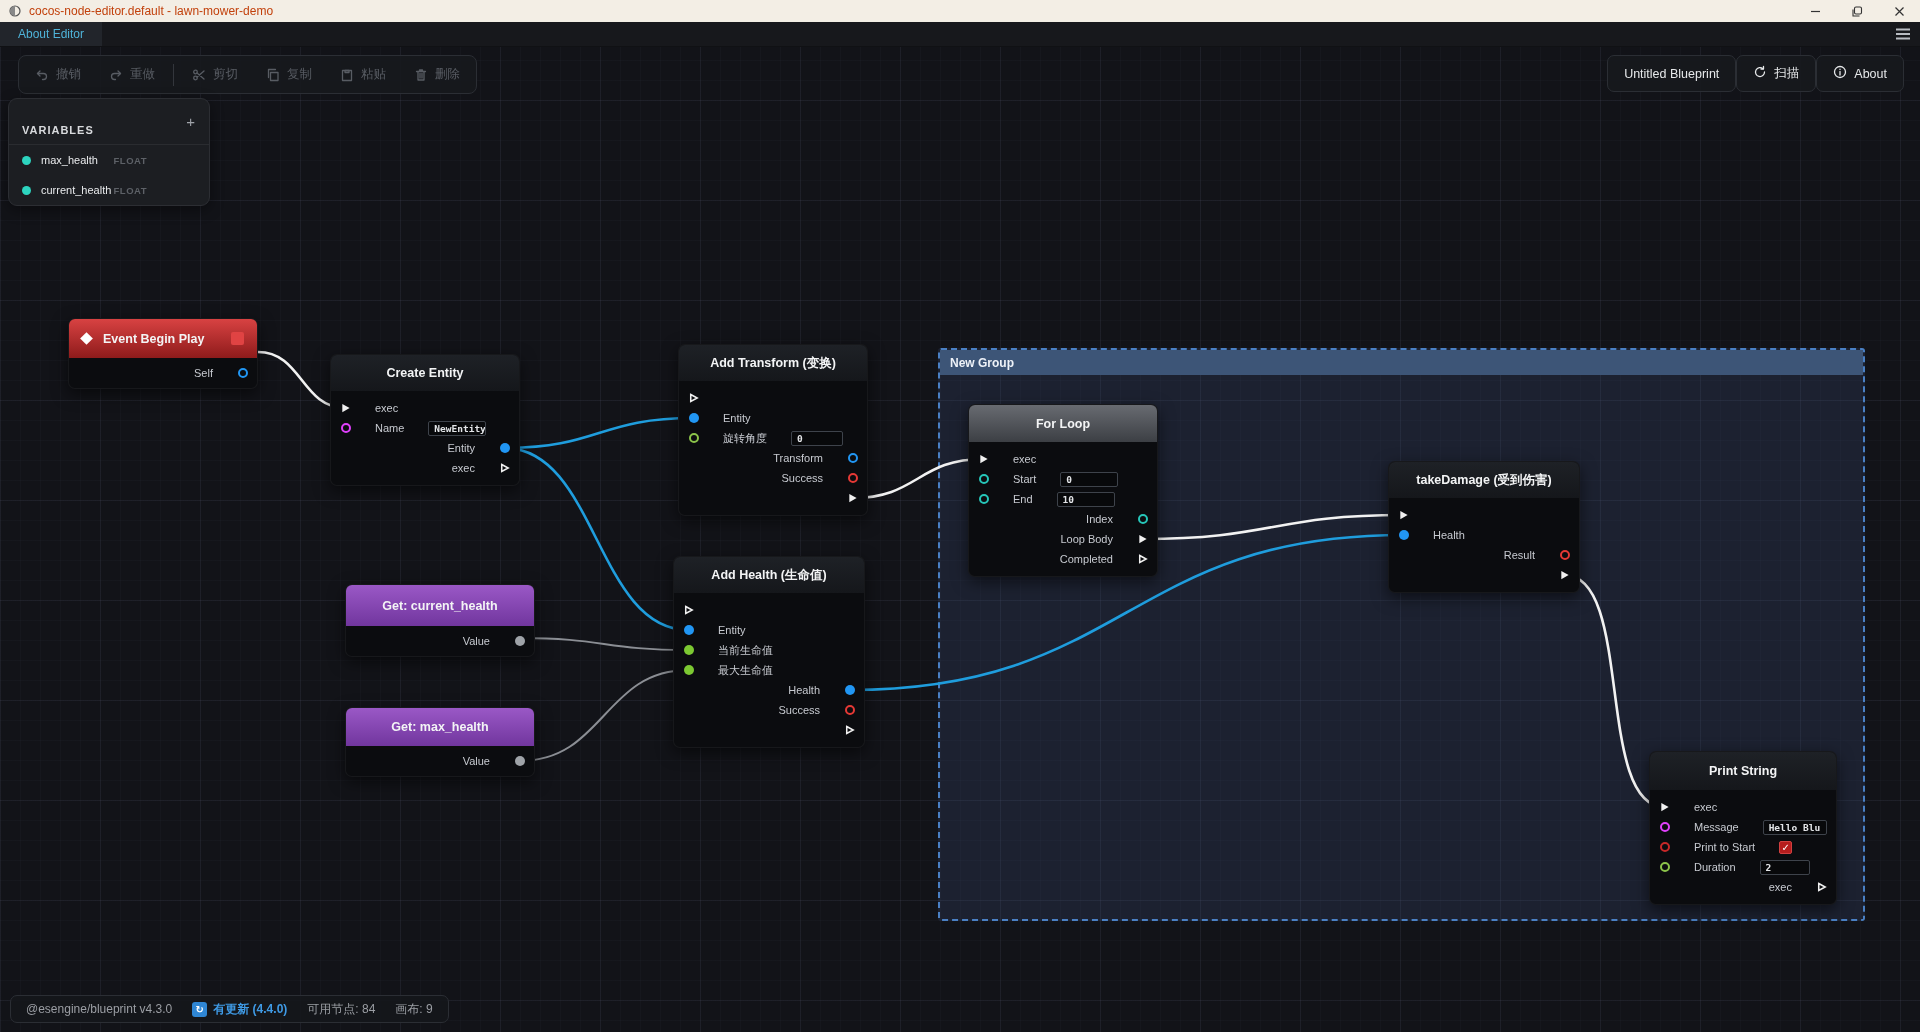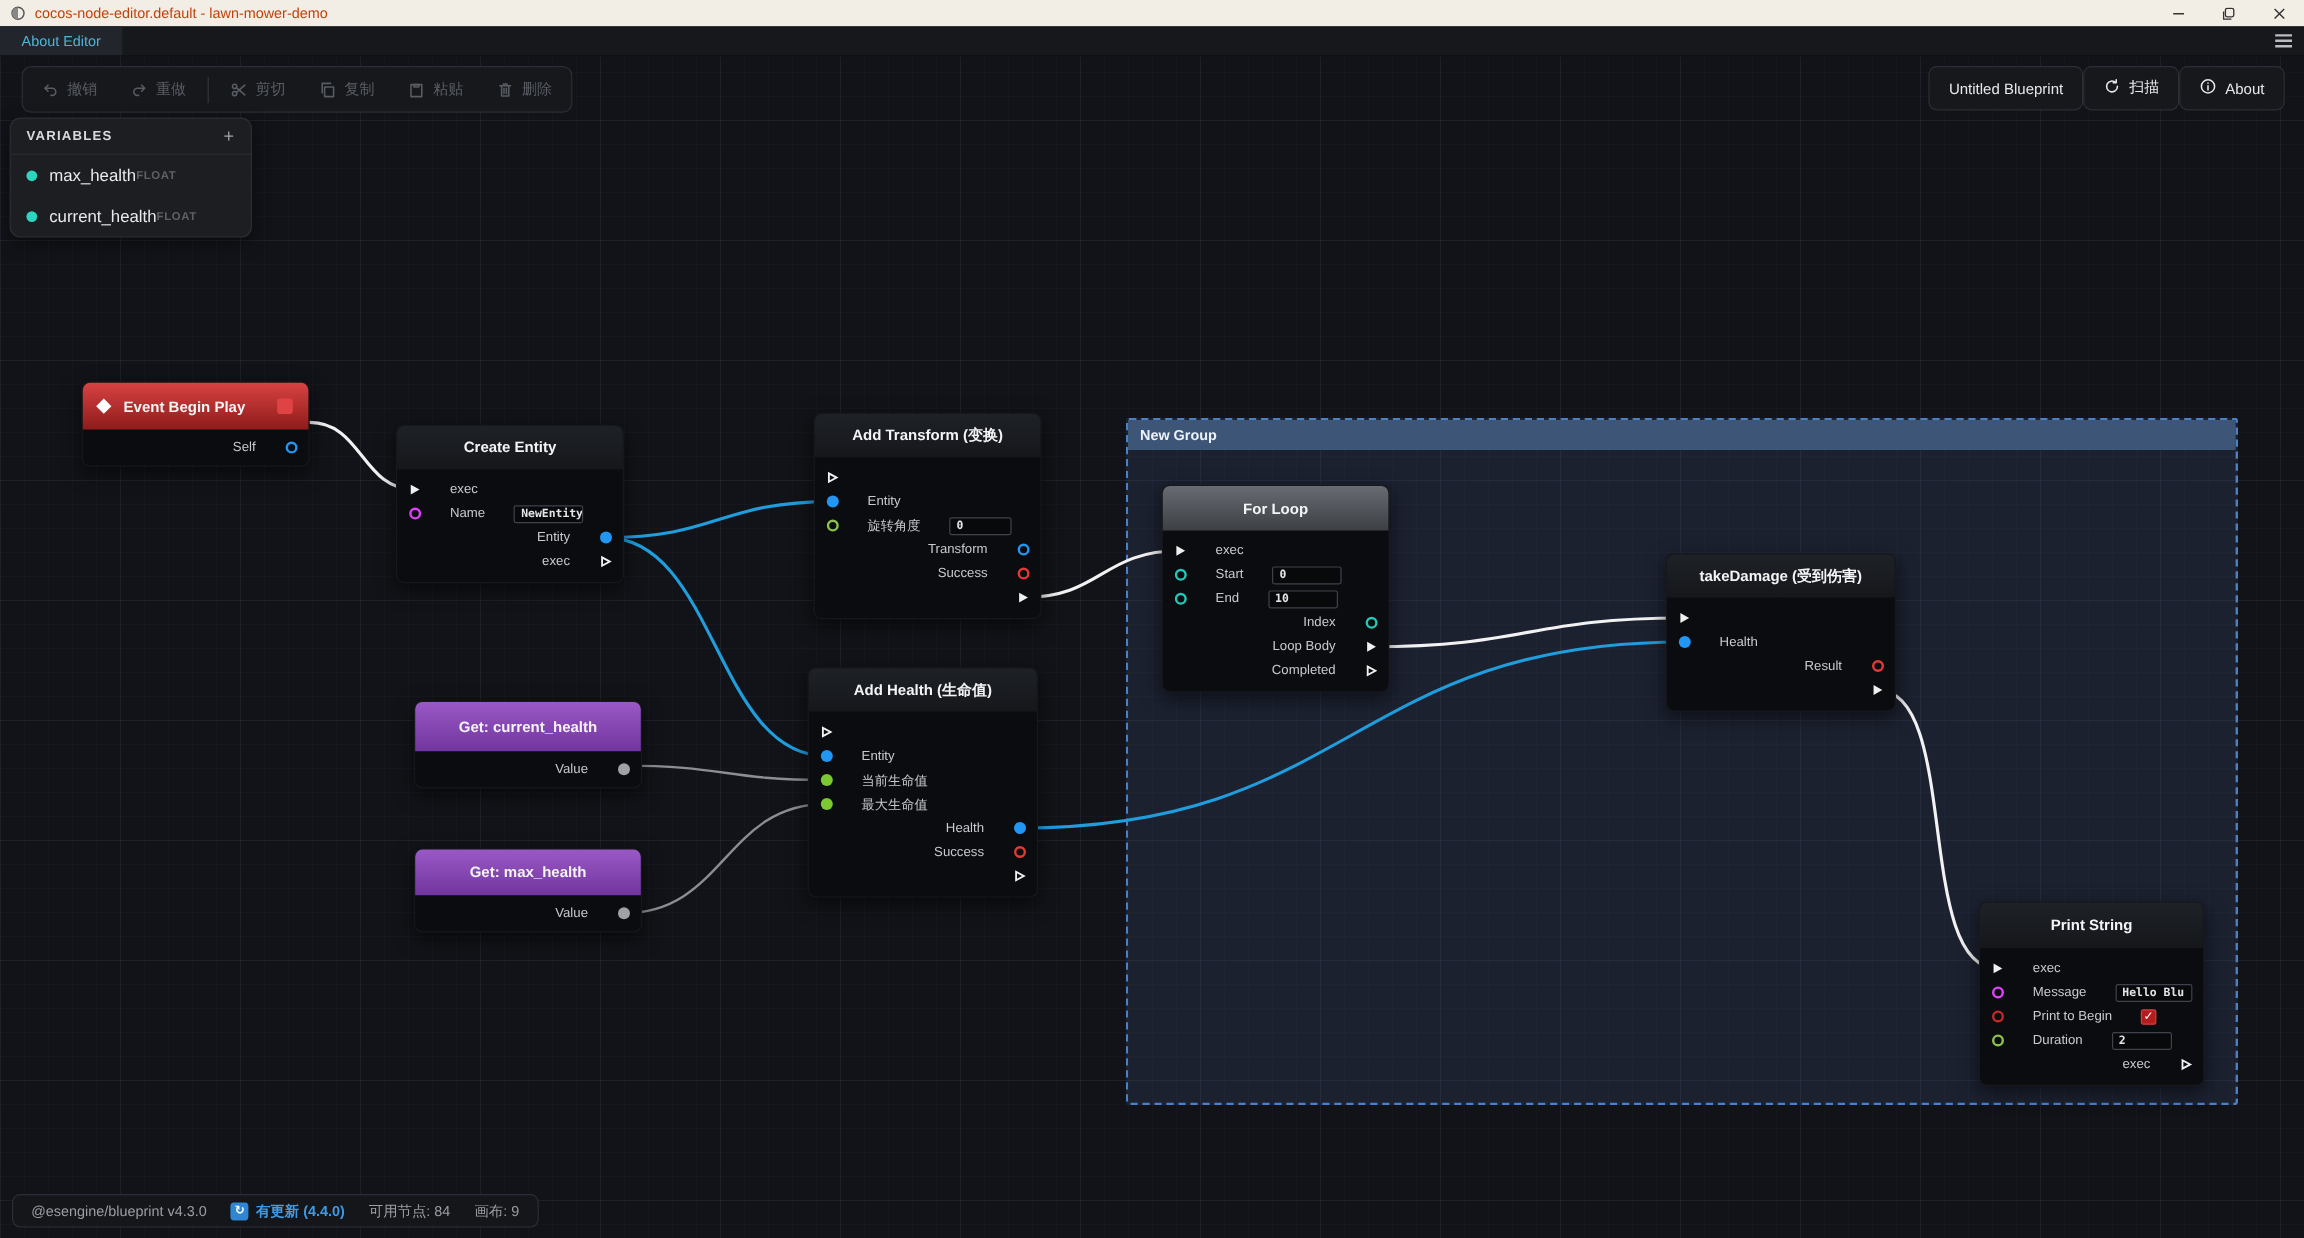--- a/index.html
+++ b/index.html
@@ -52,7 +52,7 @@
     border:1px solid #2c2e33; border-radius:9px; z-index:40; box-shadow:0 4px 14px rgba(0,0,0,0.4); }
   .var-head { display:flex; align-items:center; justify-content:space-between;
     padding:9px 12px 8px 13px; border-bottom:1px solid #2a2c30; }
-  .var-title { font-size:11px; font-weight:bold; letter-spacing:1px; color:#d8dadd; }
+  .var-title { font-size:11px; font-weight:bold; letter-spacing:1px; color:#d8dadd;margin-top:16px; }
   .var-add { color:#9fa3a9; font-size:15px; line-height:10px; cursor:pointer; padding:0 2px; }
   .var-item { display:flex; align-items:center; padding:9px 12px 9px 13px; cursor:pointer; }
   .var-dot { width:9px; height:9px; border-radius:50%; margin-right:10px; flex:none; }

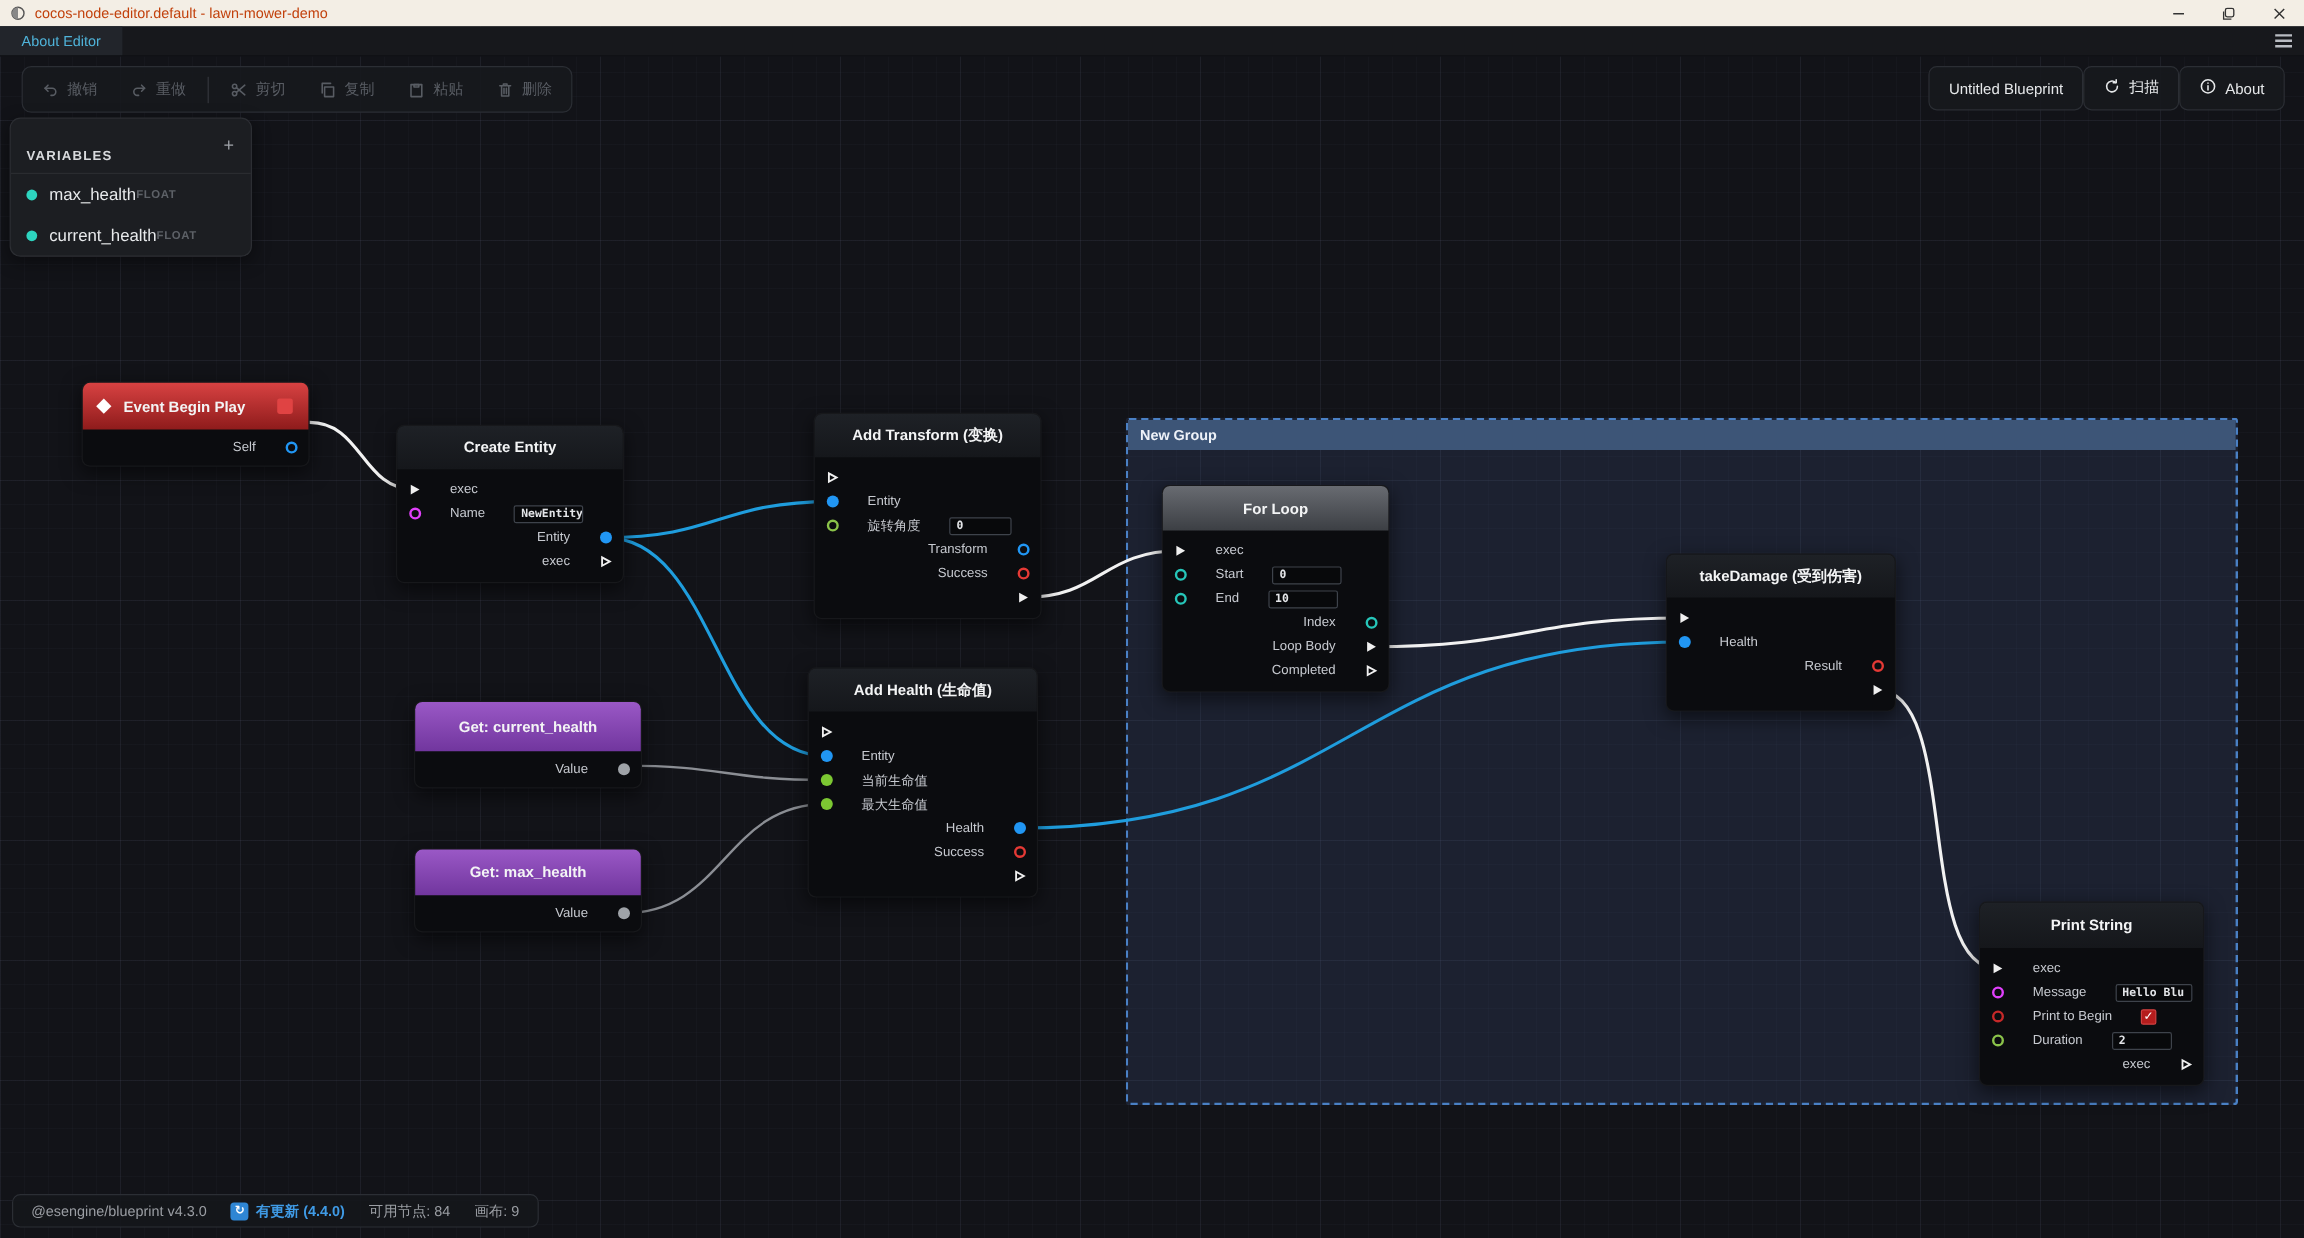--- a/index.html
+++ b/index.html
@@ -56,7 +56,7 @@
   .var-add { color:#9fa3a9; font-size:15px; line-height:10px; cursor:pointer; padding:0 2px; }
   .var-item { display:flex; align-items:center; padding:9px 12px 9px 13px; cursor:pointer; }
   .var-dot { width:9px; height:9px; border-radius:50%; margin-right:10px; flex:none; }
-  .var-name { font-size:14px; color:#e8eaec; }
+  .var-name { font-size:11px; color:#e8eaec; }
   .var-type { font-size:9.5px; font-weight:bold; letter-spacing:0.5px; color:#5d6167; margin-left:auto;
     padding-right:50px; }
 

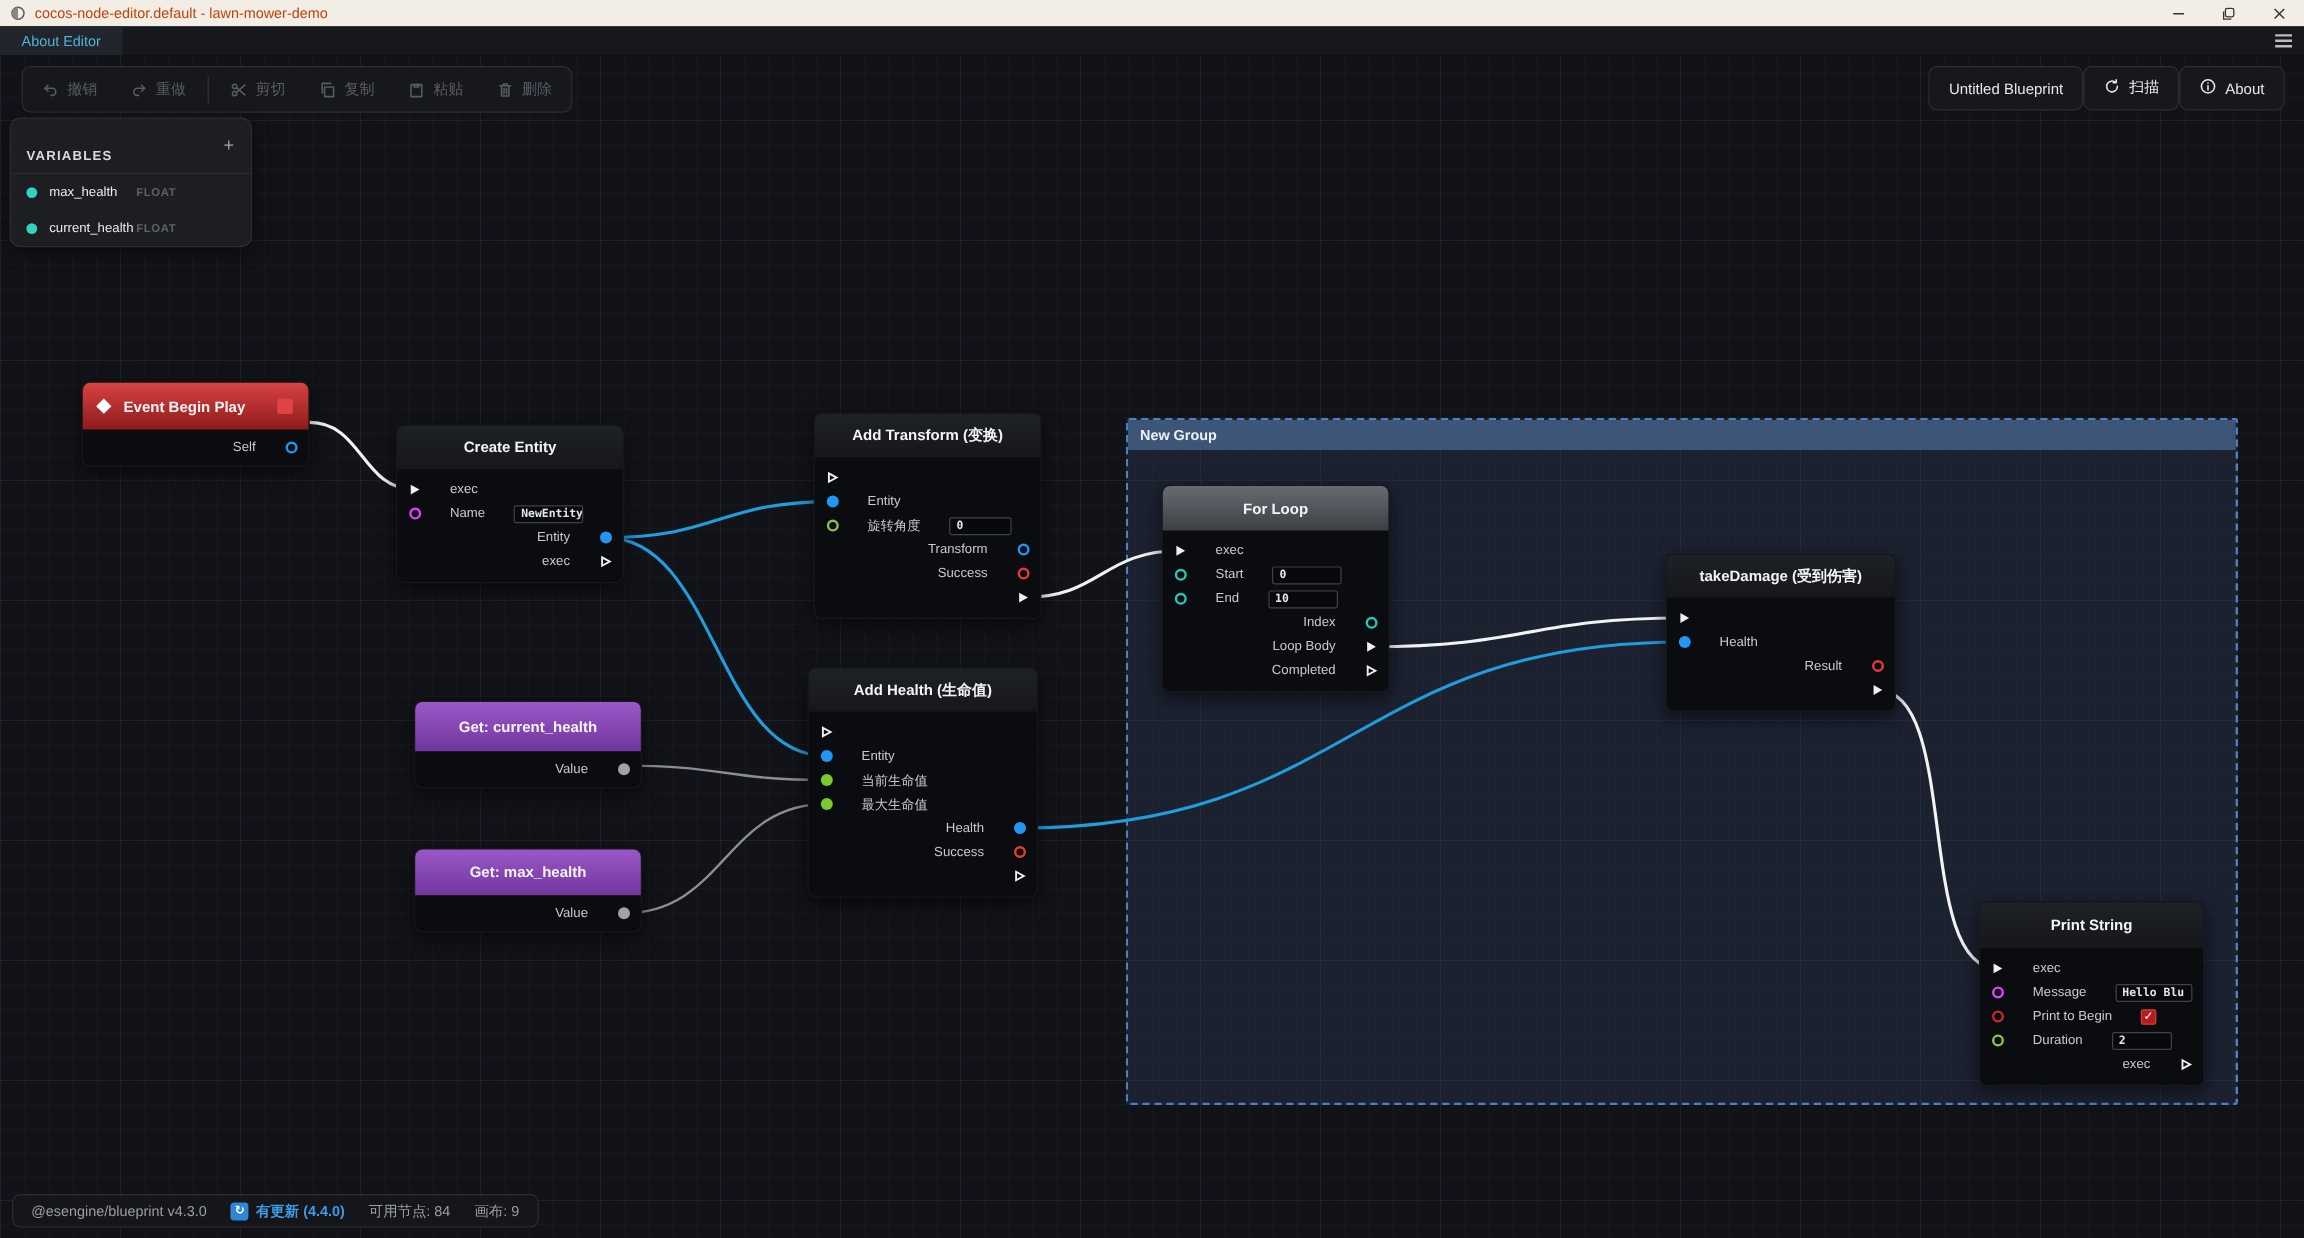--- a/index.html
+++ b/index.html
@@ -408,7 +408,7 @@
             <span class="pin">
               <span class="pin-ring" style="border-color:#c62828"></span>
             </span>
-            <span class="port-label">Print to Begin</span>
+            <span class="port-label">Print to Start</span>
             <span class="checkbox">✓</span>
           </div>
           <div class="port-row in">

